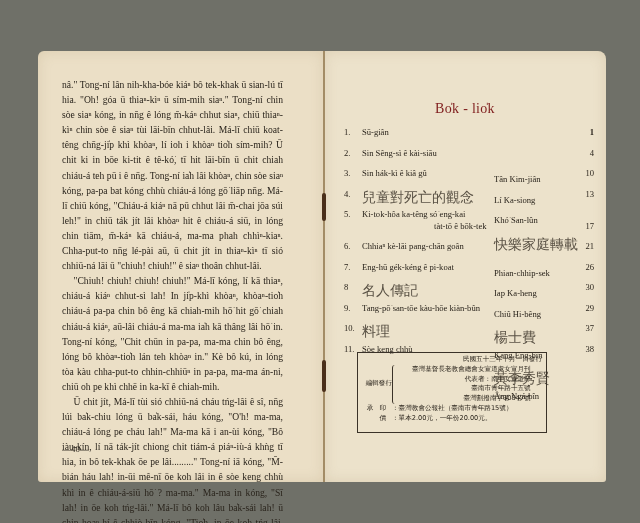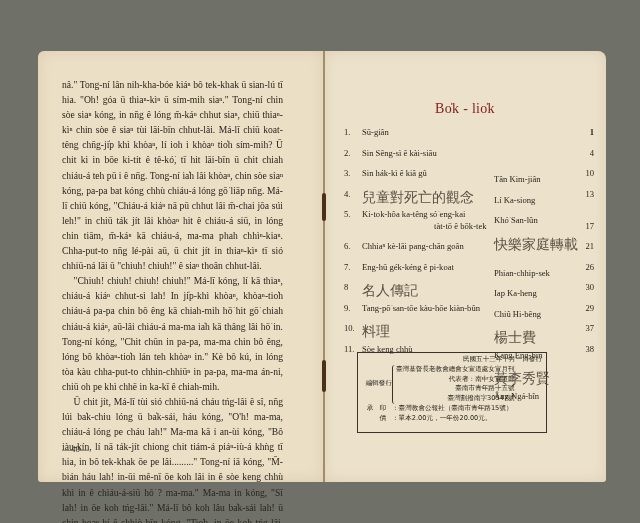--- a/index.html
+++ b/index.html
@@ -72,7 +72,7 @@
   .imprint .line1 { padding-left:18px; }
   .imprint .group { display:flex; align-items:center; }
   .imprint .group-label { width:30px; }
-  .imprint .group-body { border-left:1px solid #3a3228; padding-left:3px; border-radius:3px 0 0 3px; }
+  .imprint .group-body { border-left:1px solid #3a3228; padding-left:19px; border-radius:3px 0 0 3px; }
   .imprint .kv { display:flex; }
   .imprint .kv .k { width:30px; letter-spacing:6px; }
 </style>

